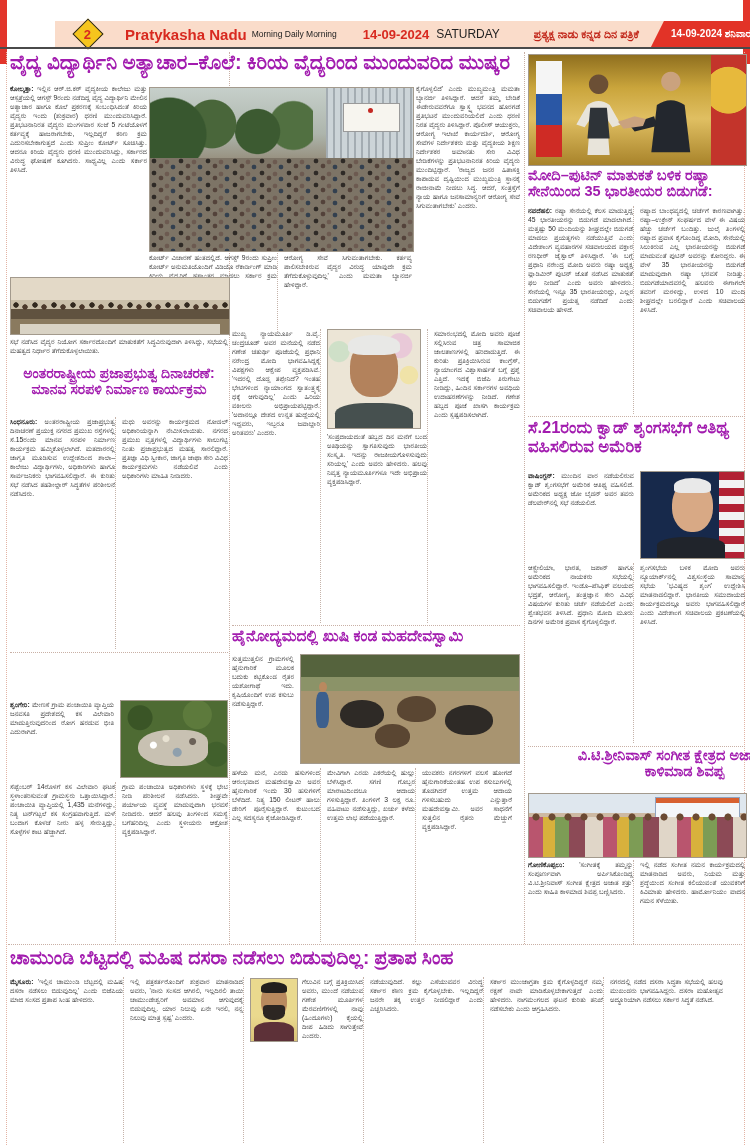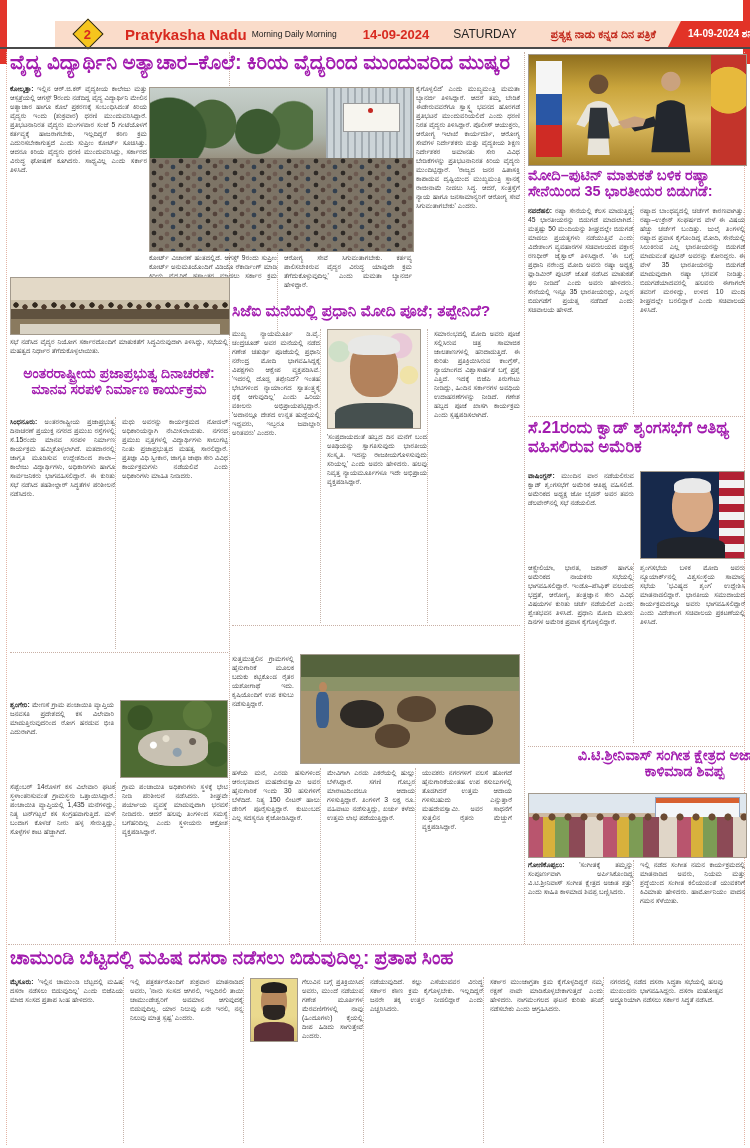--- a/index.html
+++ b/index.html
@@ -19,7 +19,7 @@
   .masthead{color:#d8291f;font-weight:bold;font-size:15px;white-space:nowrap;}
   .masthead-sub{color:#222;font-size:8.5px;margin-left:5px;white-space:nowrap;}
   .hdate{color:#d8291f;font-weight:bold;font-size:13px;margin-left:26px;white-space:nowrap;text-align:right;}
-  .hday{color:#222;font-size:12px;margin-left:24px;white-space:nowrap;}
+  .hday{color:#222;font-size:12px;margin-left:7px;white-space:nowrap;}
   .tagline{color:#c02317;font-weight:bold;font-size:11px;margin-left:34px;white-space:nowrap;}
   .banner{margin-left:12px;background:#e23327;color:#fff;font-weight:bold;font-size:10px;
           height:26px;display:flex;align-items:center;padding:0 14px 0 20px;

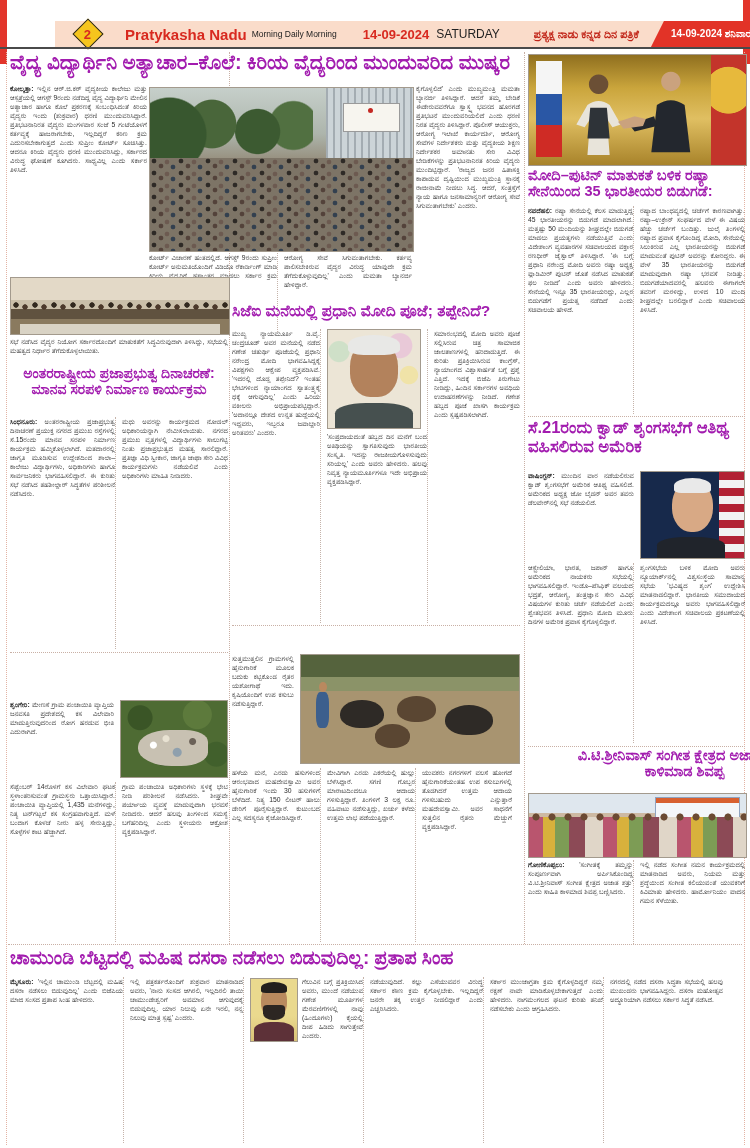--- a/index.html
+++ b/index.html
@@ -214,7 +214,6 @@
     </div>
   </div>
 
-  <div class="headline" style="left:232px;top:302px;width:288px;height:24px;font-size:15.5px;">ಸಿಜೆಐ ಮನೆಯಲ್ಲಿ ಪ್ರಧಾನಿ ಮೋದಿ ಪೂಜೆ; ತಪ್ಪೇನಿದೆ?</div>
   <div class="cols" style="left:232px;top:329px;width:288px;height:294px;">
     <div class="col bodytext" style="width:88px;">
       <span>ಮುಖ್ಯ ನ್ಯಾಯಮೂರ್ತಿ ಡಿ.ವೈ. ಚಂದ್ರಚೂಡ್ ಅವರ ಮನೆಯಲ್ಲಿ ನಡೆದ ಗಣೇಶ ಚತುರ್ಥಿ ಪೂಜೆಯಲ್ಲಿ ಪ್ರಧಾನಿ ನರೇಂದ್ರ ಮೋದಿ ಭಾಗವಹಿಸಿದ್ದಕ್ಕೆ ವಿಪಕ್ಷಗಳು ಆಕ್ಷೇಪ ವ್ಯಕ್ತಪಡಿಸಿವೆ. 'ಇದರಲ್ಲಿ ದೊಡ್ಡ ತಪ್ಪೇನಿದೆ? ಇಂತಹ ಭೇಟಿಗಳಿಂದ ನ್ಯಾಯಾಂಗದ ಸ್ವಾತಂತ್ರ್ಯಕ್ಕೆ ಧಕ್ಕೆ ಆಗುವುದಿಲ್ಲ' ಎಂದು ಹಿರಿಯ ವಕೀಲರು ಅಭಿಪ್ರಾಯಪಟ್ಟಿದ್ದಾರೆ. 'ಅದಾನಲ್ಲೂ ದೇಶದ ಉನ್ನತ ಹುದ್ದೆಯಲ್ಲಿ ಇದ್ದವರು, ಇಬ್ಬರೂ ಜವಾಬ್ದಾರಿ ಅರಿತವರು' ಎಂದರು.</span>

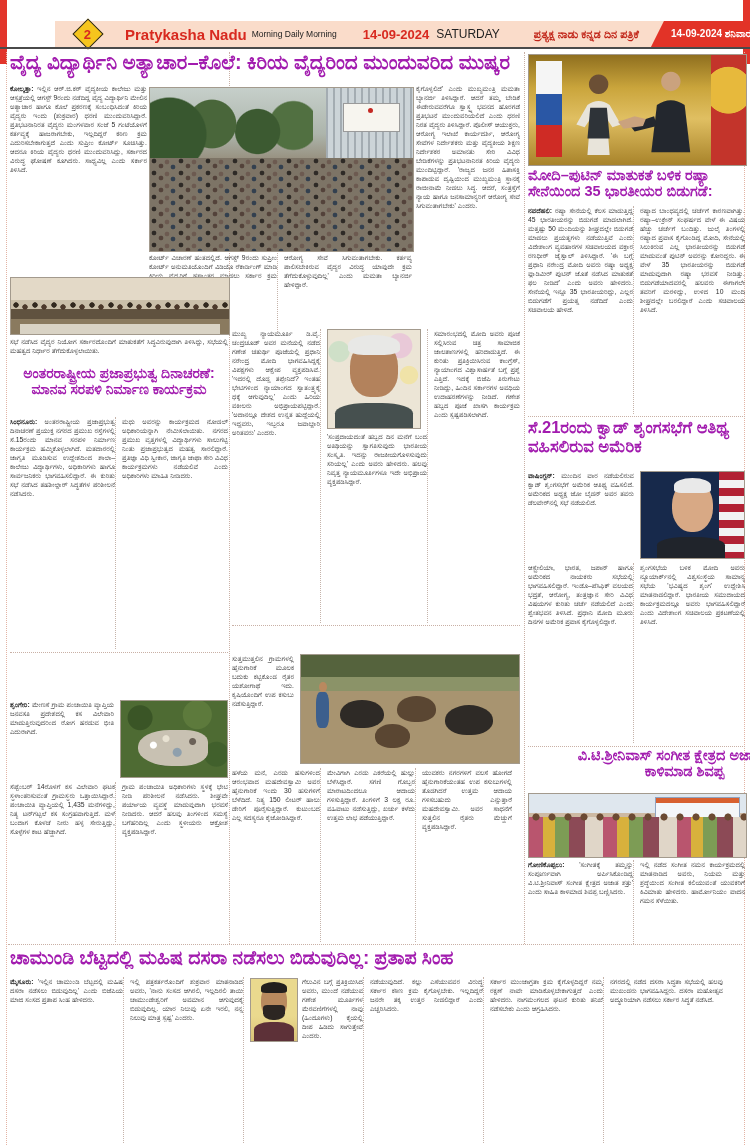--- a/index.html
+++ b/index.html
@@ -279,6 +279,7 @@
     </div>
   </div>
 
+  <div class="headline" style="left:232px;top:627px;width:288px;height:24px;font-size:15.5px;">ಹೈನೋದ್ಯಮದಲ್ಲಿ ಖುಷಿ ಕಂಡ ಮಹದೇವಸ್ವಾಮಿ</div>
   <div class="abs" style="left:232px;top:654px;width:288px;height:110px;display:flex;">
     <div class="bodytext" style="width:62px;height:110px;">
       <span>ಸುತ್ತಮುತ್ತಲಿನ ಗ್ರಾಮಗಳಲ್ಲಿ ಹೈನುಗಾರಿಕೆ ಮೂಲಕ ಬದುಕು ಕಟ್ಟಿಕೊಂಡ ರೈತರ ಯಶೋಗಾಥೆ ಇದು. ಕೃಷಿಯೊಂದಿಗೆ ಉಪ ಕಸುಬು ನಡೆಸುತ್ತಿದ್ದಾರೆ.</span>

